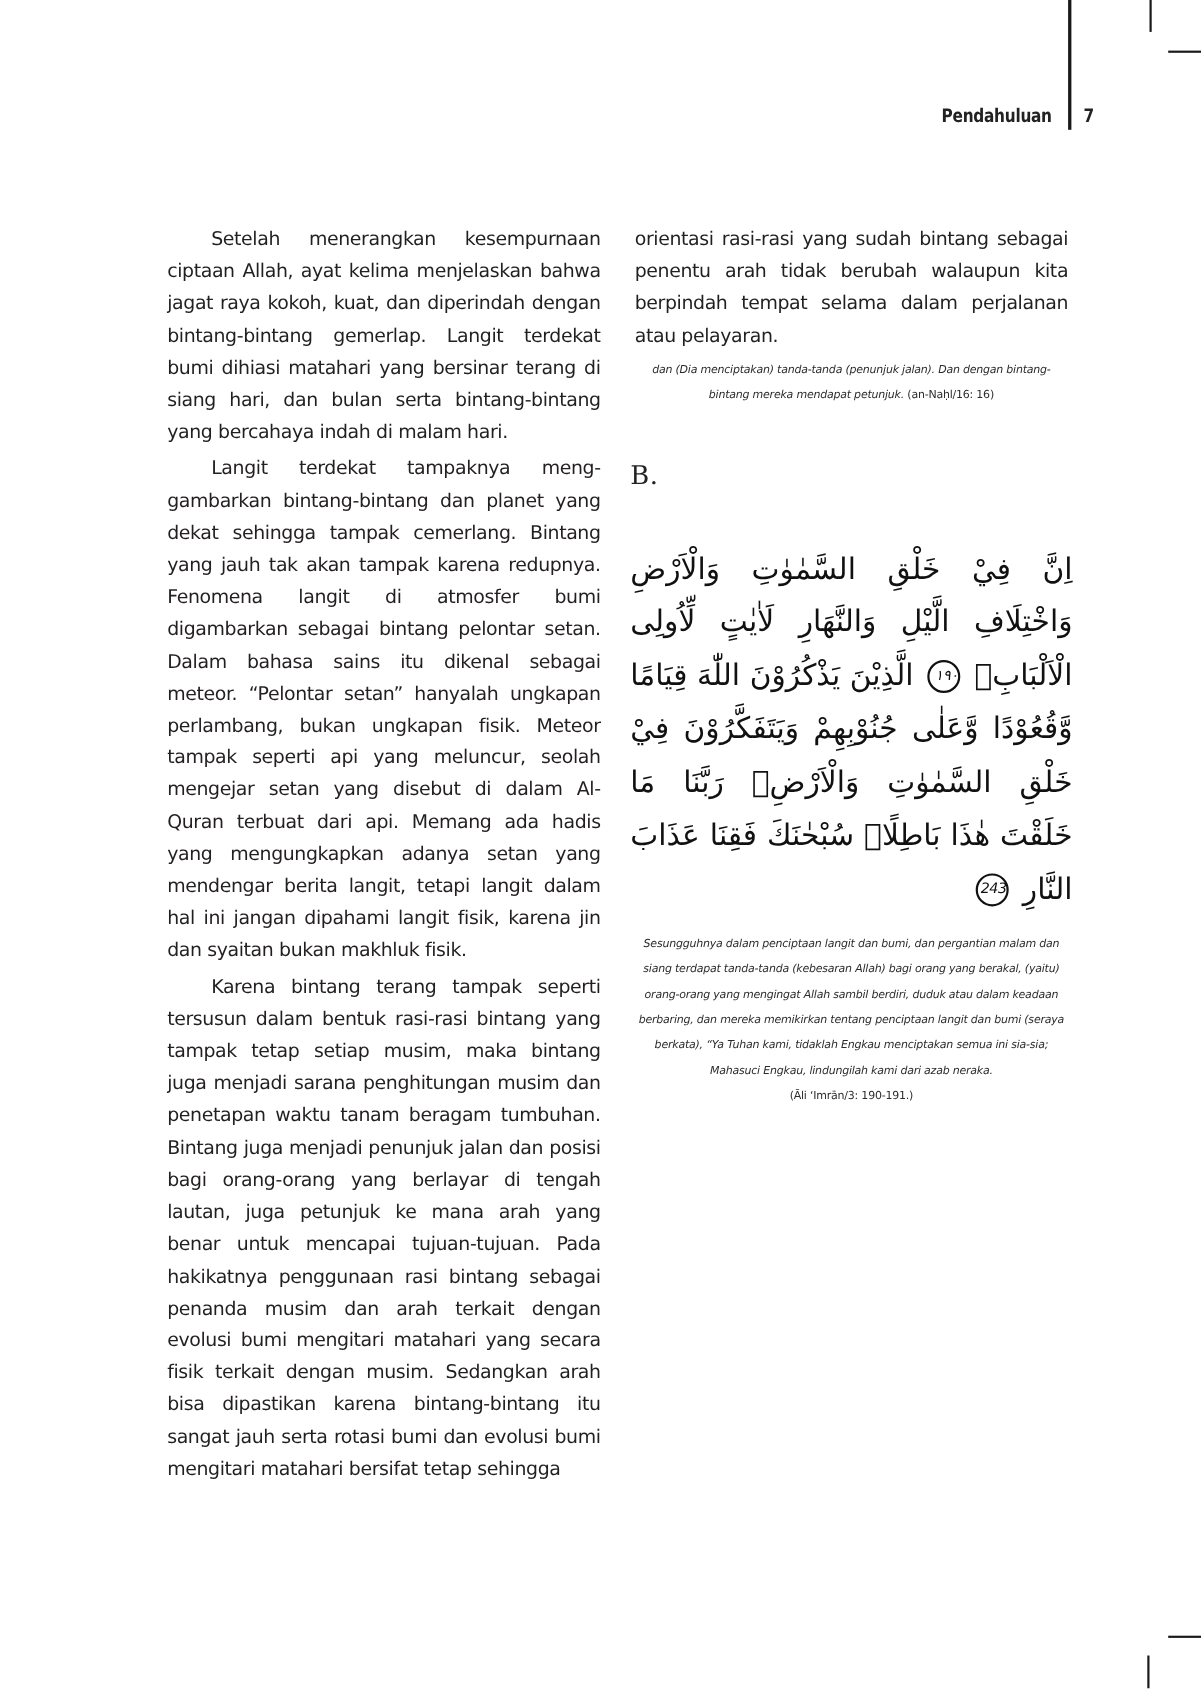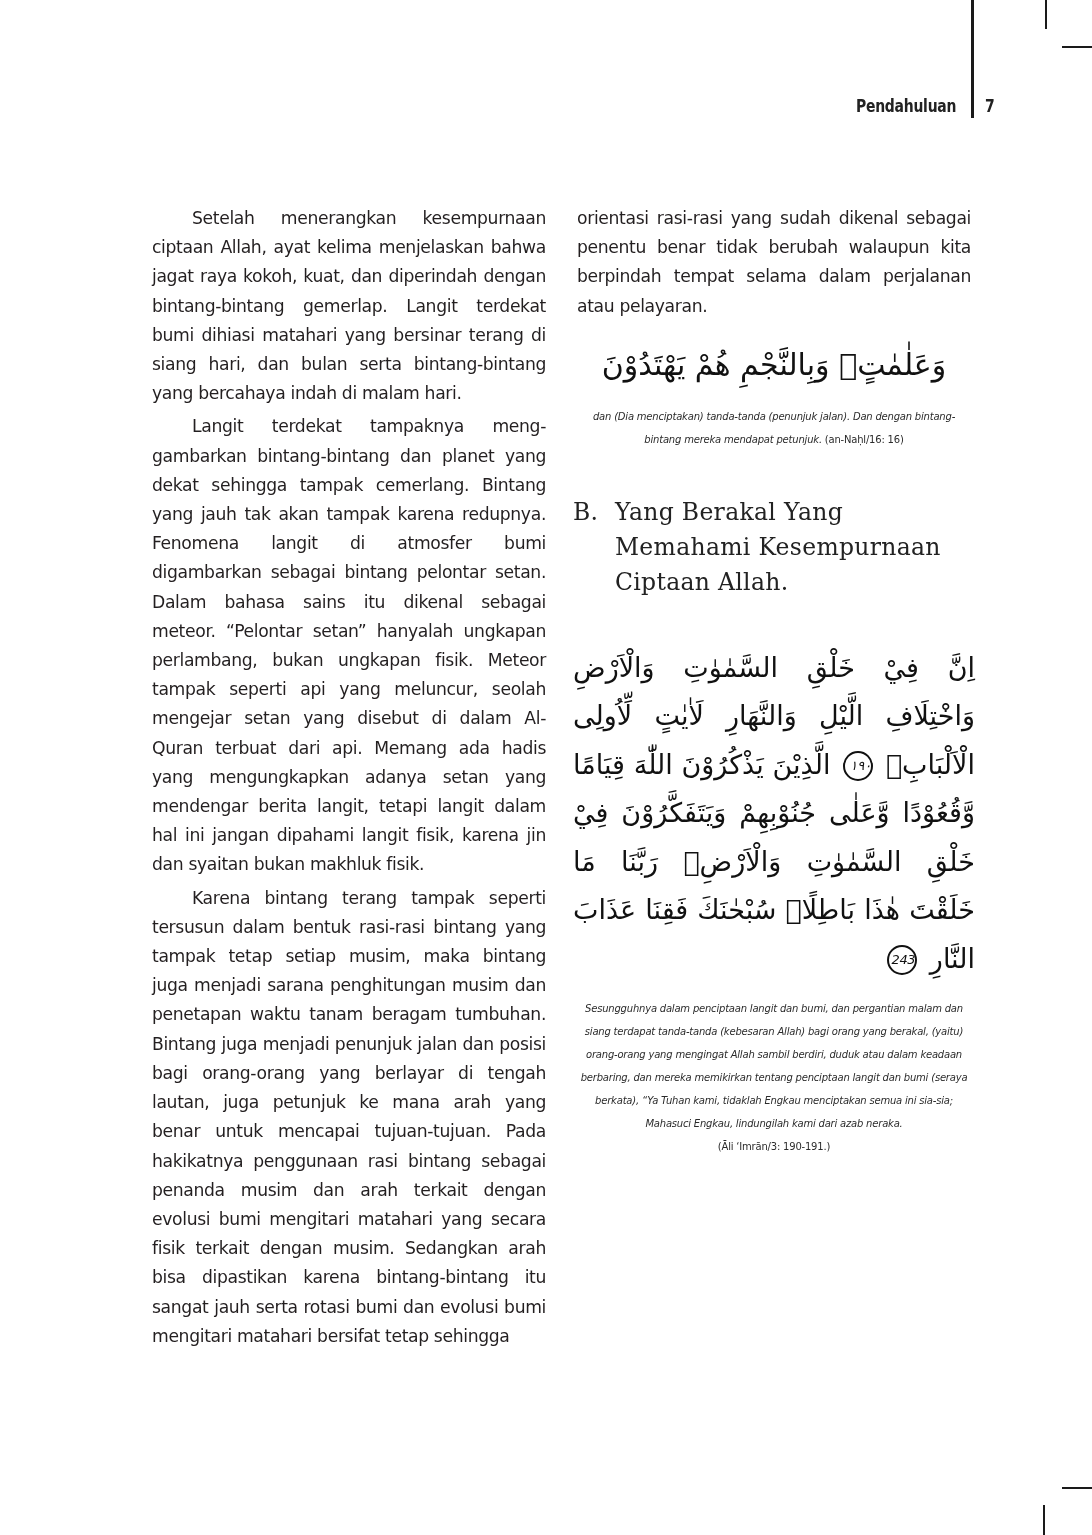--- a/index.html
+++ b/index.html
@@ -68,7 +68,7 @@
 </div>
 
 <div class="col col-right">
-  <p>orientasi rasi-rasi yang sudah dikenal sebagai penentu benar tidak berubah walaupun kita berpindah tempat selama dalam perjalanan atau pelayaran.</p>
+  <p>orientasi rasi-rasi yang sudah bintang sebagai penentu arah tidak berubah walaupun kita berpindah tempat selama dalam perjalanan atau pelayaran.</p>
 
   <div class="arabic arabic-short">وَعَلٰمٰتٍۗ وَبِالنَّجْمِ هُمْ يَهْتَدُوْنَ</div>
 

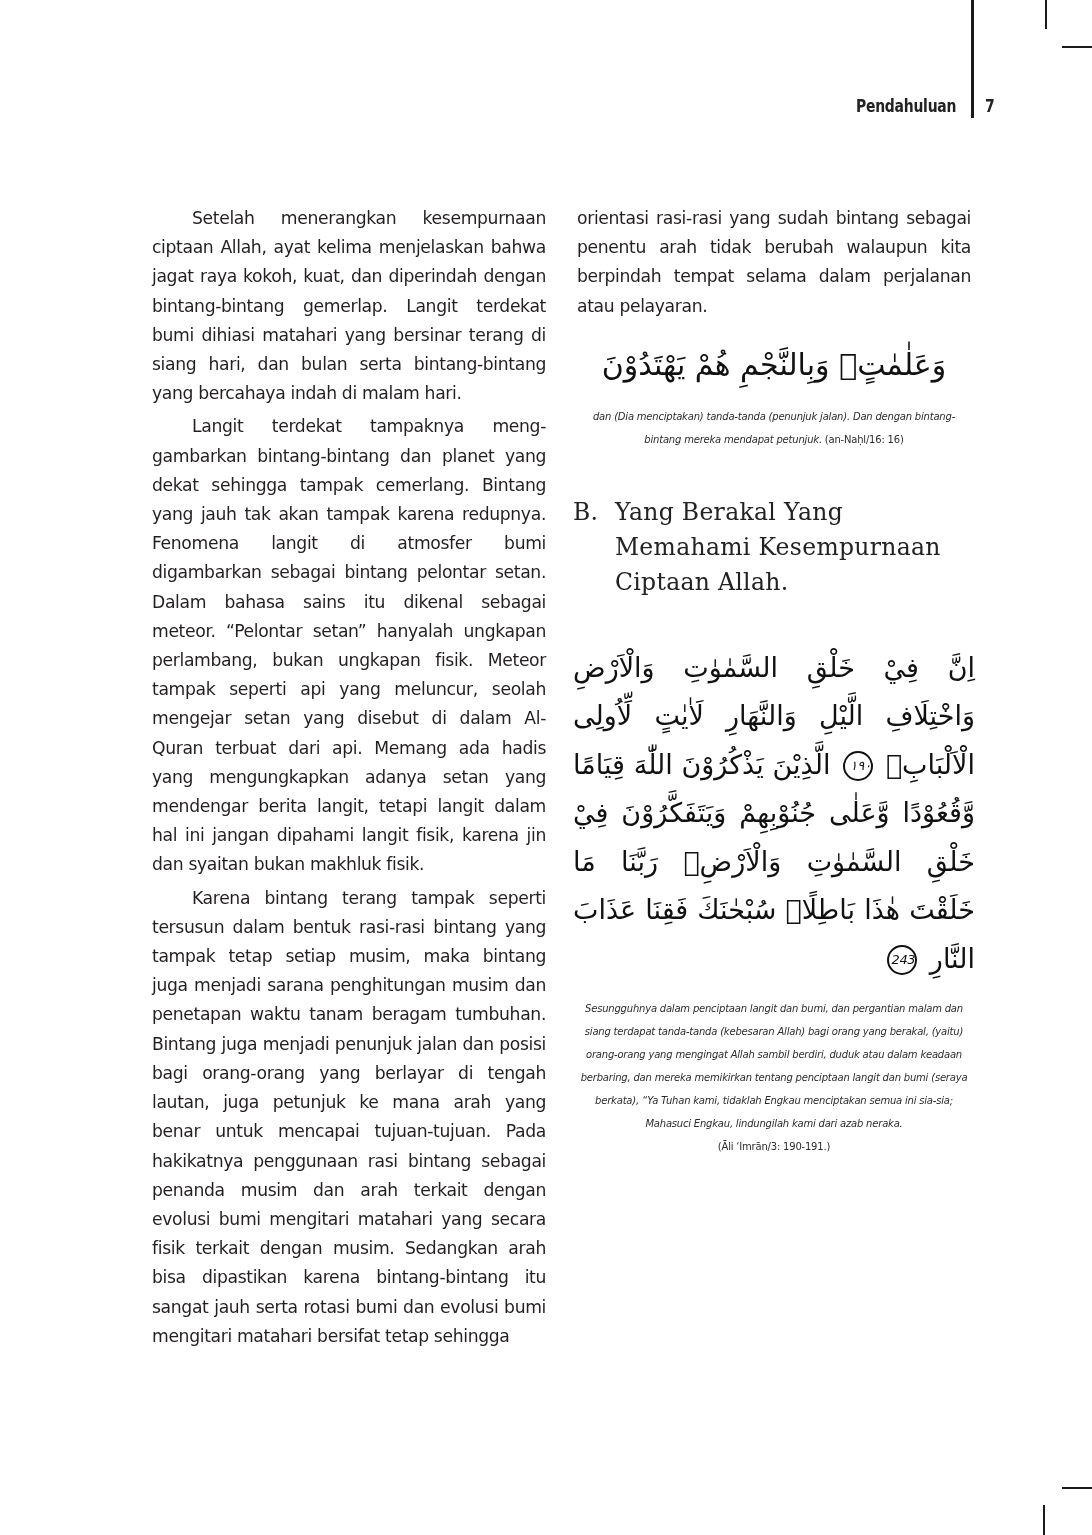--- a/index.html
+++ b/index.html
@@ -70,7 +70,6 @@
 <div class="col col-right">
   <p>orientasi rasi-rasi yang sudah bintang sebagai penentu arah tidak berubah walaupun kita berpindah tempat selama dalam perjalanan atau pelayaran.</p>
 
-  <div class="arabic arabic-short">وَعَلٰمٰتٍۗ وَبِالنَّجْمِ هُمْ يَهْتَدُوْنَ</div>
 
   <p class="translation">
     <span>dan (Dia menciptakan) tanda-tanda (penunjuk jalan). Dan dengan bintang-bintang mereka mendapat petunjuk.</span>

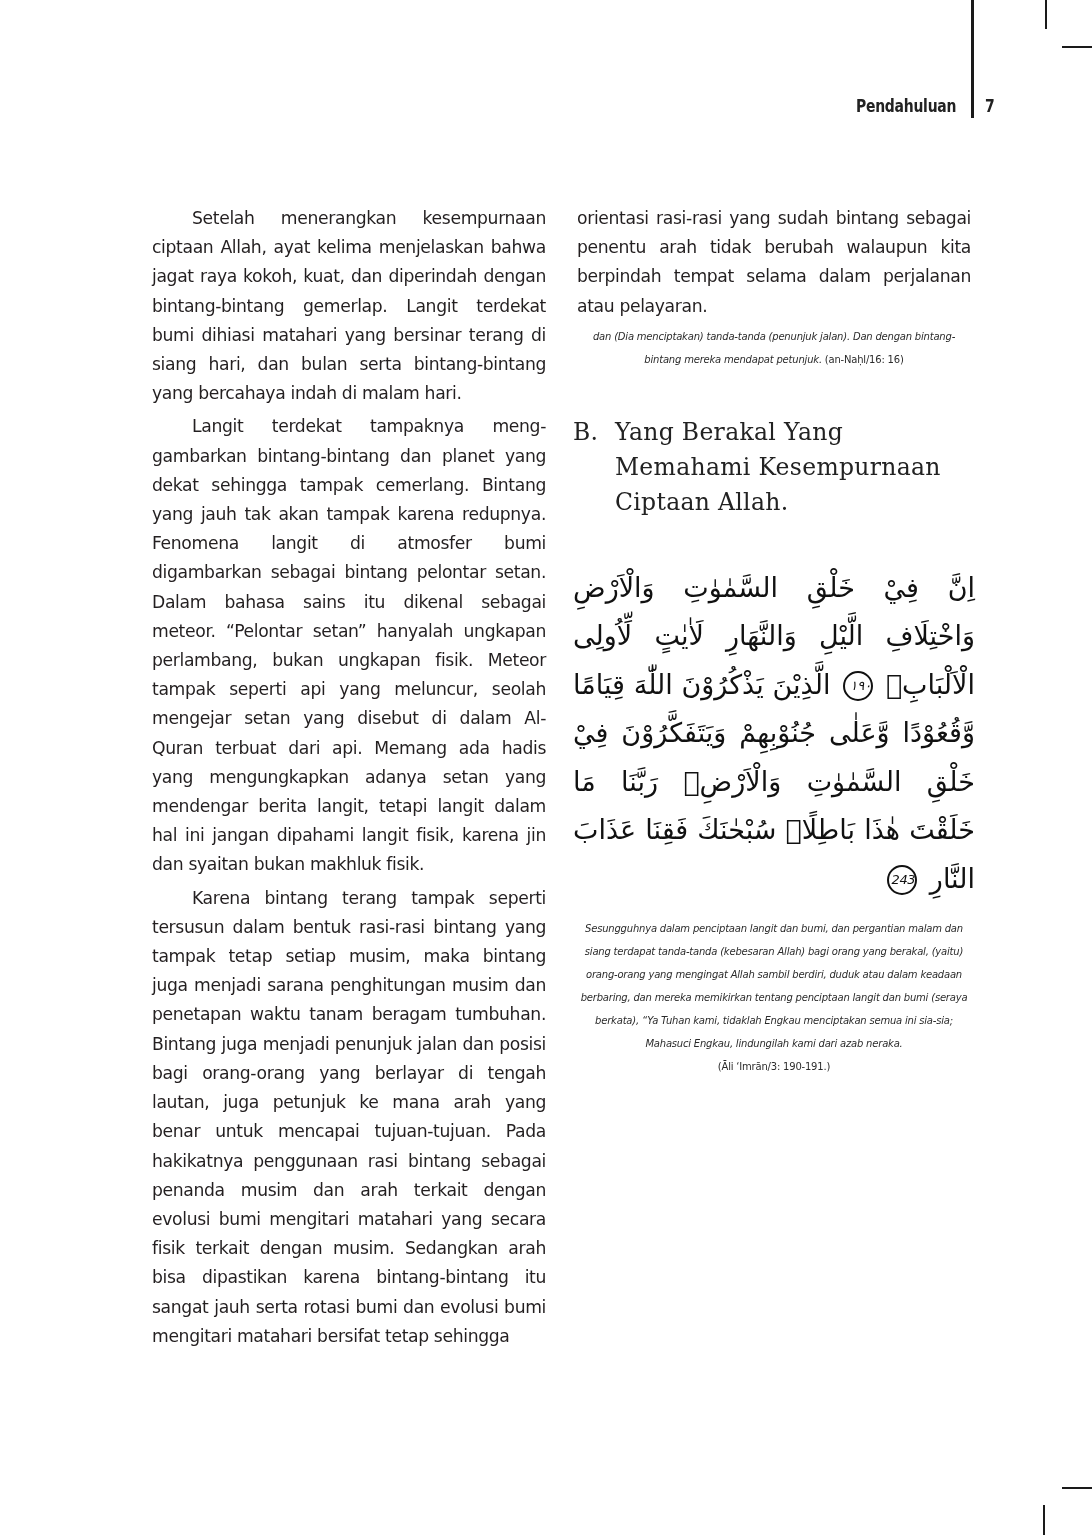--- a/index.html
+++ b/index.html
@@ -78,7 +78,6 @@
 
   <div class="section-heading">
     <span class="letter">B.</span>
-    <span class="title">Yang Berakal Yang Memahami Kesempurnaan Ciptaan Allah.</span>
   </div>
 
 

